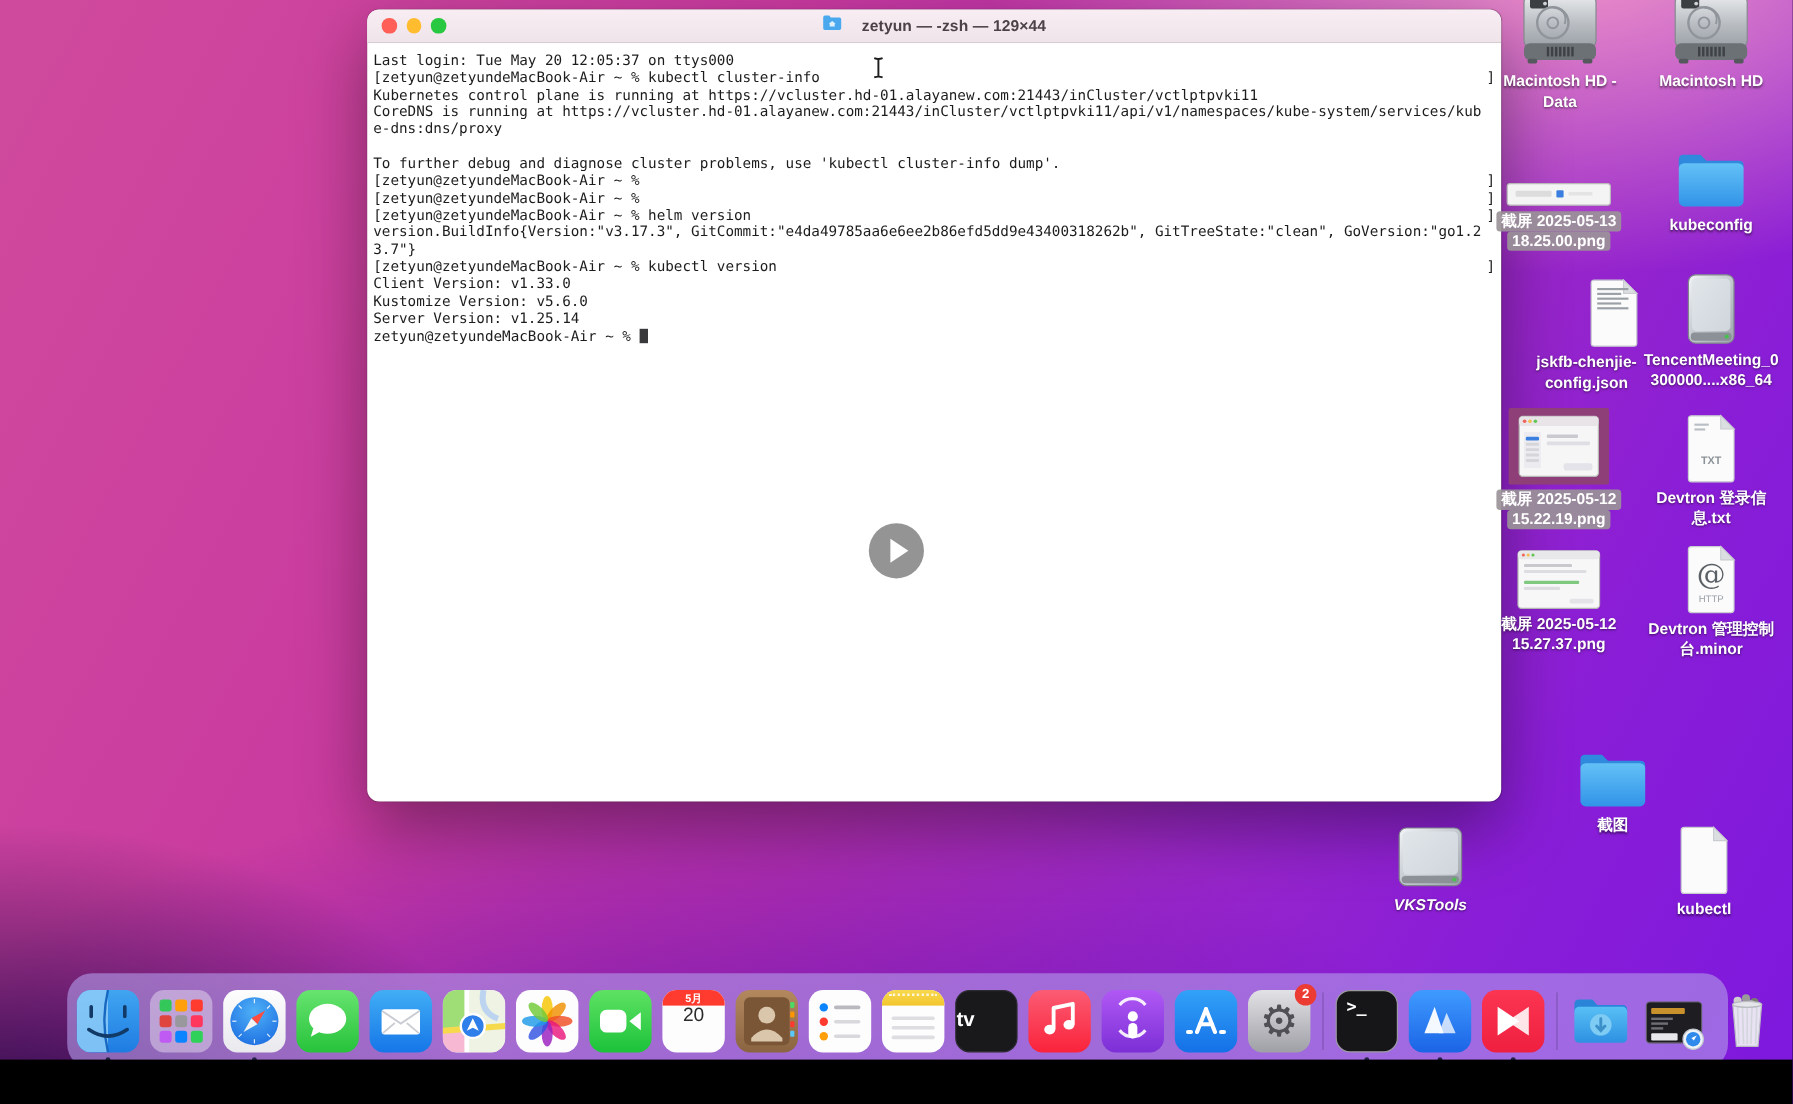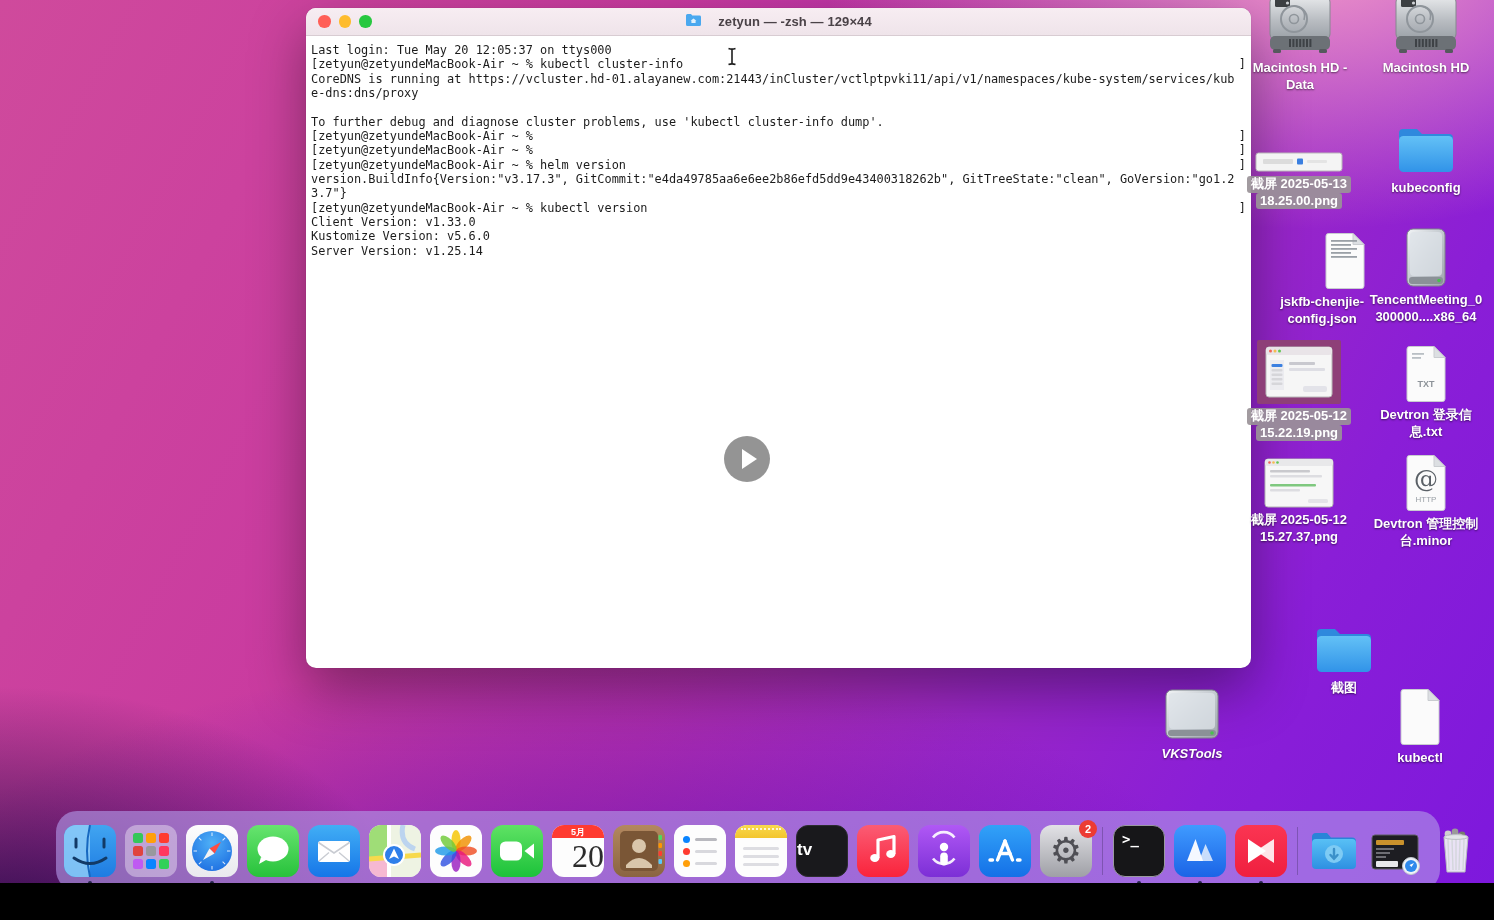--- a/index.html
+++ b/index.html
@@ -84,6 +84,7 @@
     <div class="term-body" id="term-body">
         <div class="term-line"><span>Last login: Tue May 20 12:05:37 on ttys000</span></div>
         <div class="term-line"><span>[zetyun@zetyundeMacBook-Air ~ % kubectl cluster-info</span><span class="term-mark">]</span></div>
+        <div class="term-line"><span>Kubernetes control plane is running at https://vcluster.hd-01.alayanew.com:21443/inCluster/vctlptpvki11</span></div>
         <div class="term-line"><span>CoreDNS is running at https://vcluster.hd-01.alayanew.com:21443/inCluster/vctlptpvki11/api/v1/namespaces/kube-system/services/kub</span></div>
         <div class="term-line"><span>e-dns:dns/proxy</span></div>
         <div class="term-line"><span></span></div>

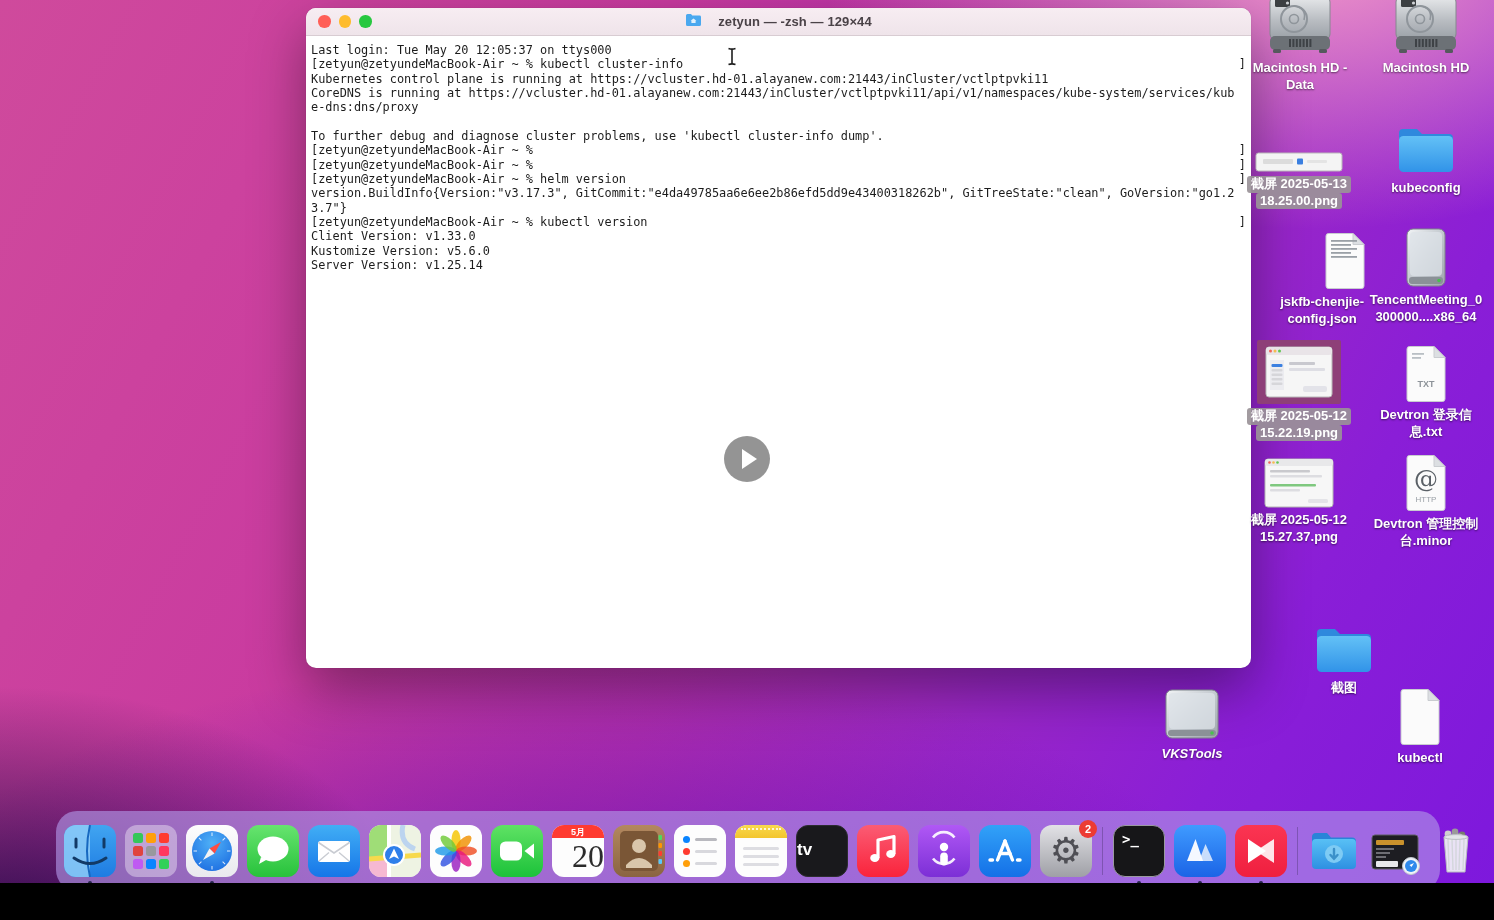--- a/index.html
+++ b/index.html
@@ -98,6 +98,7 @@
         <div class="term-line"><span>Client Version: v1.33.0</span></div>
         <div class="term-line"><span>Kustomize Version: v5.6.0</span></div>
         <div class="term-line"><span>Server Version: v1.25.14</span></div>
+        <div class="term-line"><span>zetyun@zetyundeMacBook-Air ~ % </span><span class="blockcursor"></span></div>
       </div>
   </div>
 

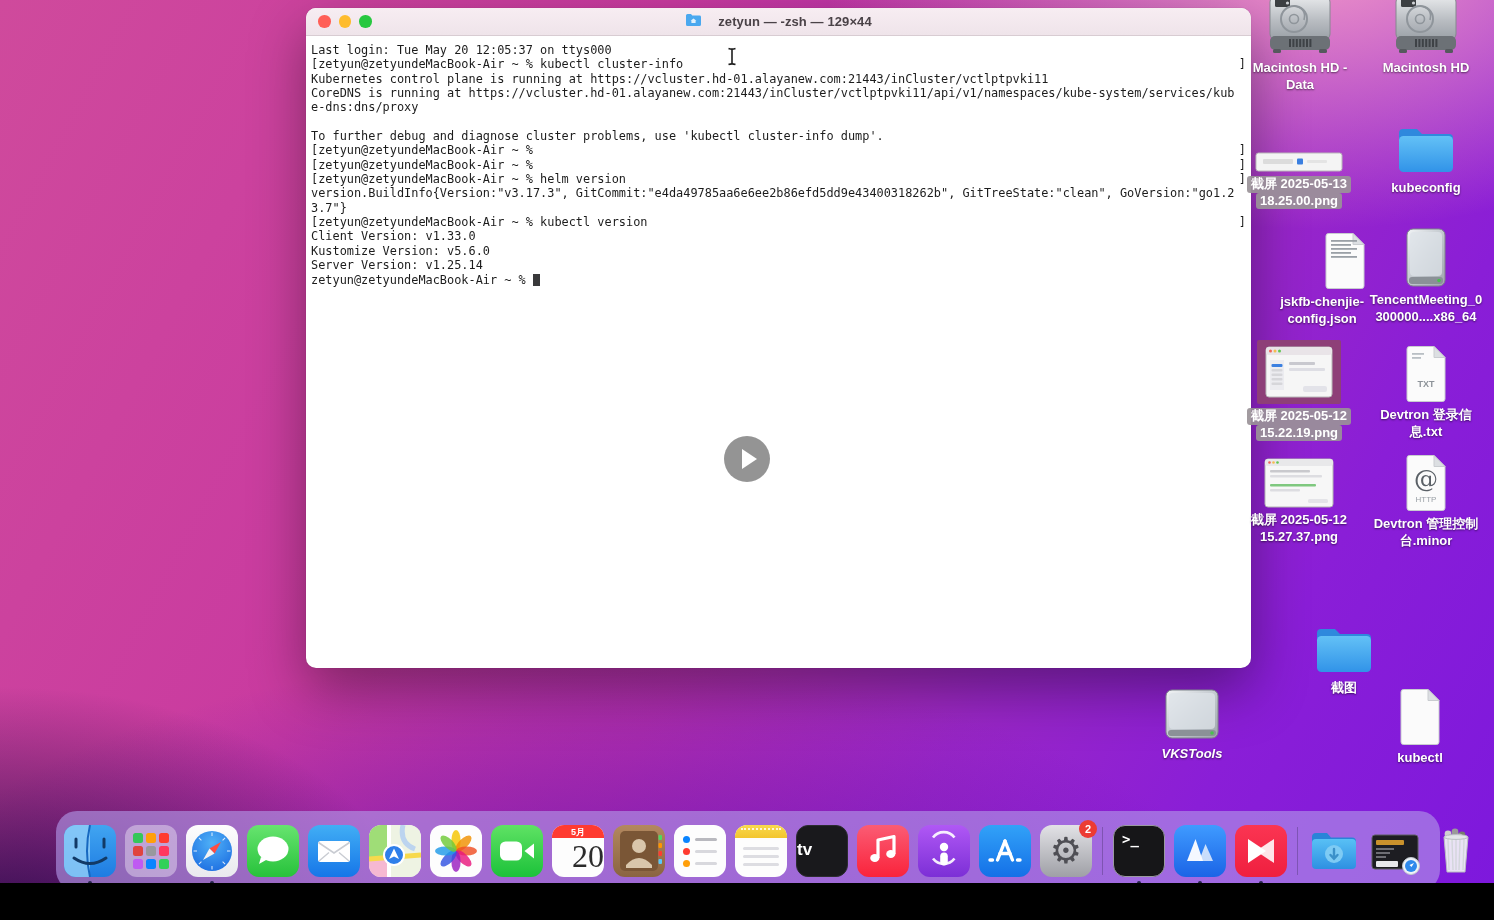--- a/index.html
+++ b/index.html
@@ -54,7 +54,7 @@
   .badge{position:absolute;top:-5px;right:-5px;min-width:18px;height:18px;border-radius:9px;background:#ec3b33;
     color:#fff;font-size:11px;font-weight:bold;display:flex;align-items:center;justify-content:center;padding:0 4px;box-sizing:border-box;}
   .cal-month{position:absolute;top:1px;left:0;width:100%;text-align:center;font-size:9px;font-weight:bold;color:#fff;}
-  .cal-day{position:absolute;top:13px;left:0;width:100%;text-align:right;font-size:32px;color:#2b2b2b;font-family:Liberation Serif, serif;}
+  .cal-day{position:absolute;top:13px;left:0;width:100%;text-align:center;font-size:16px;color:#2b2b2b;}
   .tv-label{position:absolute;top:14px;left:0;width:100%;text-align:left;color:#fff;font-size:17px;font-weight:bold;}
   .term-glyph{position:absolute;top:5px;left:8px;color:#fff;font-family:"DejaVu Sans Mono",monospace;font-size:14px;font-weight:bold;}
   .gear-glyph{position:absolute;top:2px;left:0;width:100%;text-align:center;font-size:36px;color:#4f4f55;line-height:48px;}

